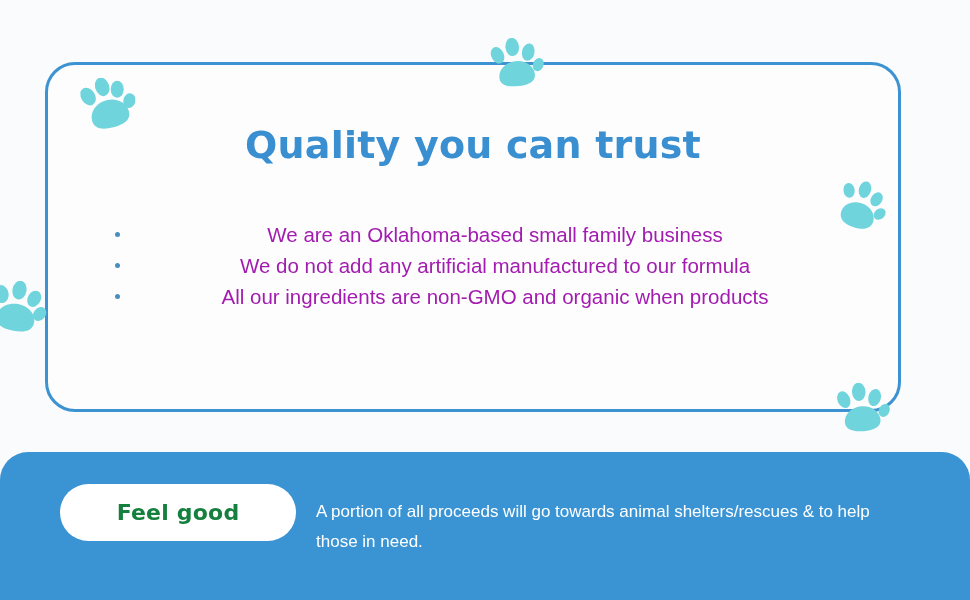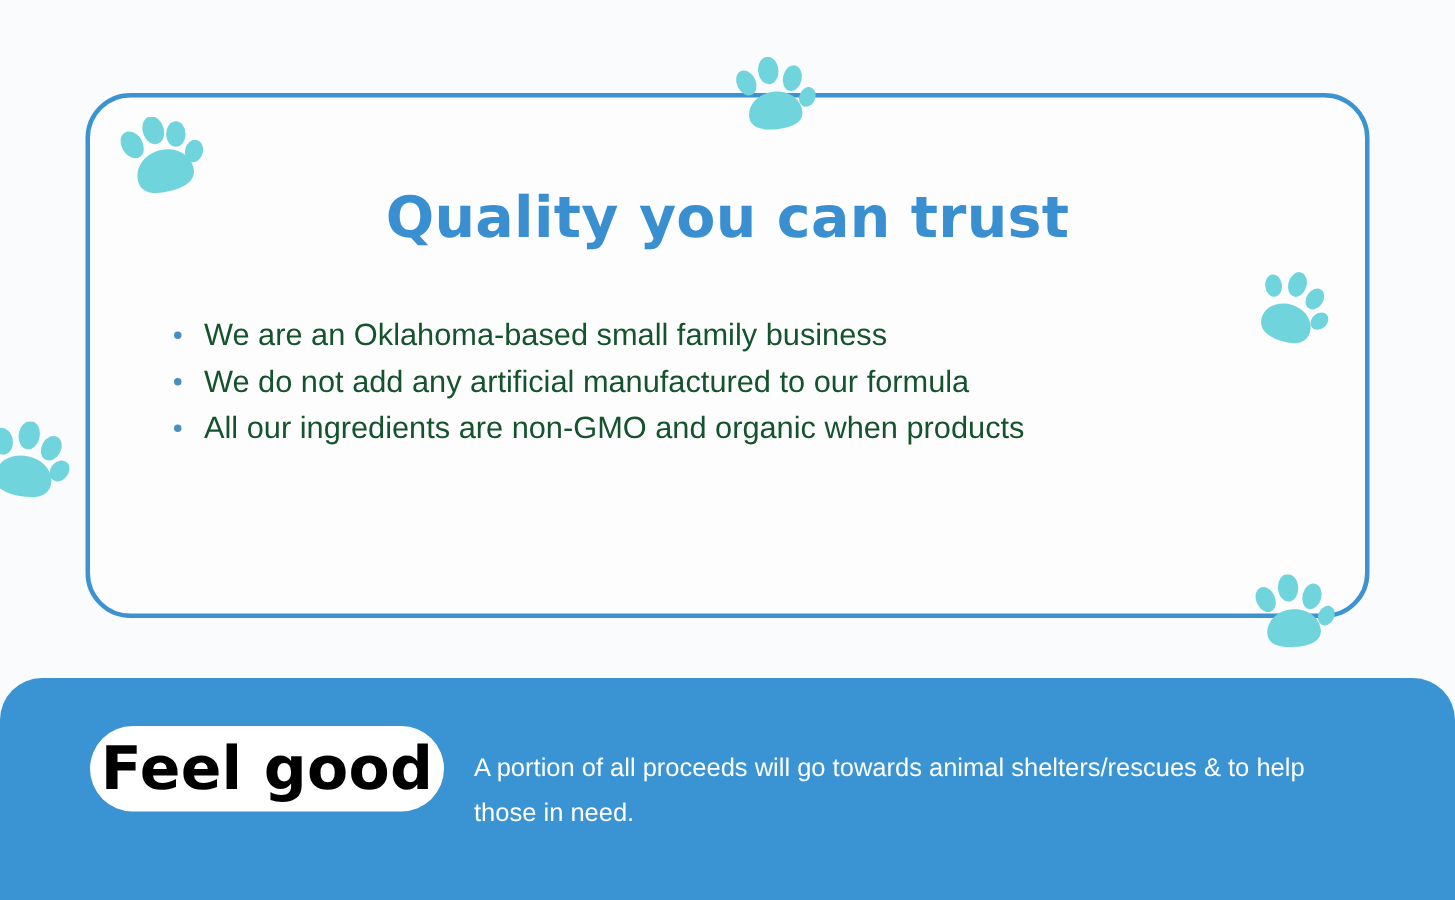--- a/index.html
+++ b/index.html
@@ -26,7 +26,7 @@
   
   .trust-card {
     position: absolute;
-    left: 57px;
+    left: 45px;
     top: 62px;
     width: 856px;
     height: 350px;

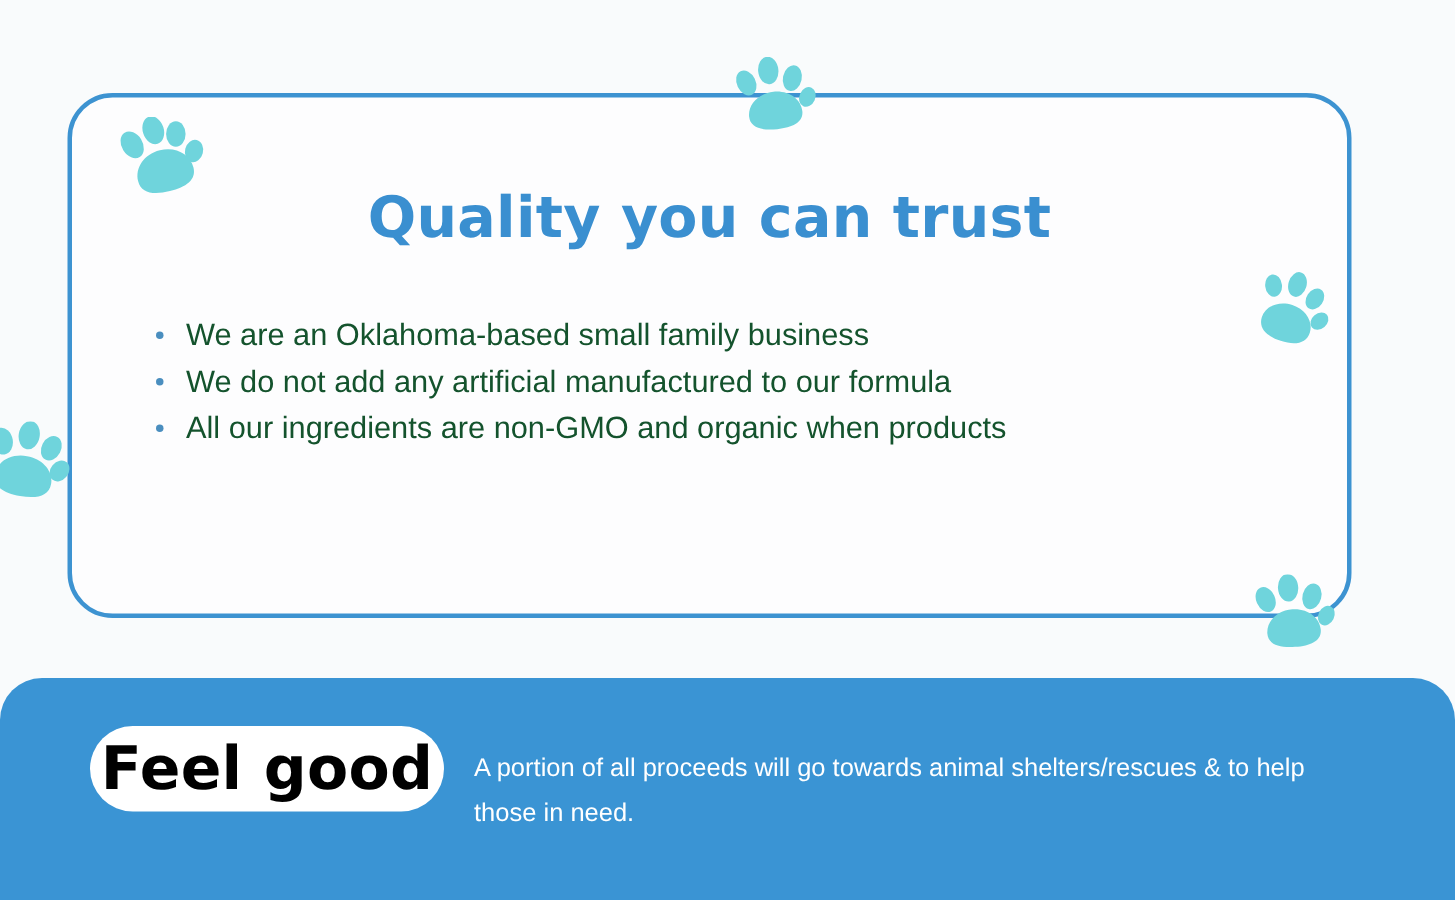--- a/index.html
+++ b/index.html
@@ -57,11 +57,12 @@
     top: 141px;
     right: 30px;
     list-style: none;
-    margin: 2px;
+    margin: 13px;
     padding: 0;
-    color: #14532d;
+    color: #a21caf;
     font-size: 20.5px;
     line-height: 31px;
+    text-align: center;
   }
   .bullet-list li {
     position: relative;

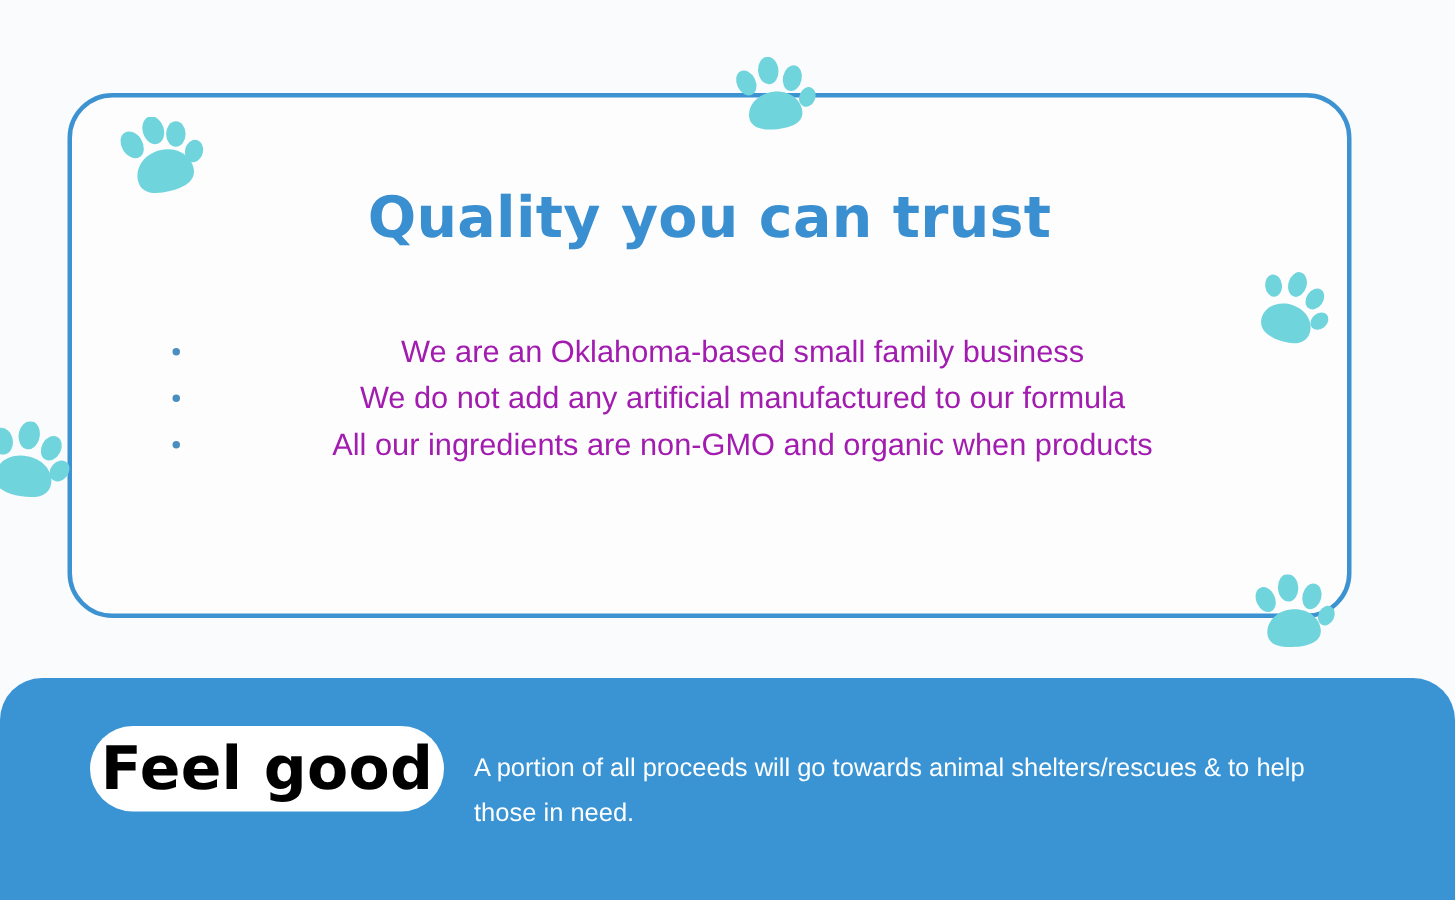--- a/index.html
+++ b/index.html
@@ -106,9 +106,9 @@
     justify-content: center;
   }
   .feel-pill-label {
-    color: #000000;
+    color: #15803d;
     font-family: "DejaVu Sans", sans-serif;
-    font-size: 40px;
+    font-size: 22px;
     font-weight: bold;
     letter-spacing: 0.2px;
     line-height: 1;

